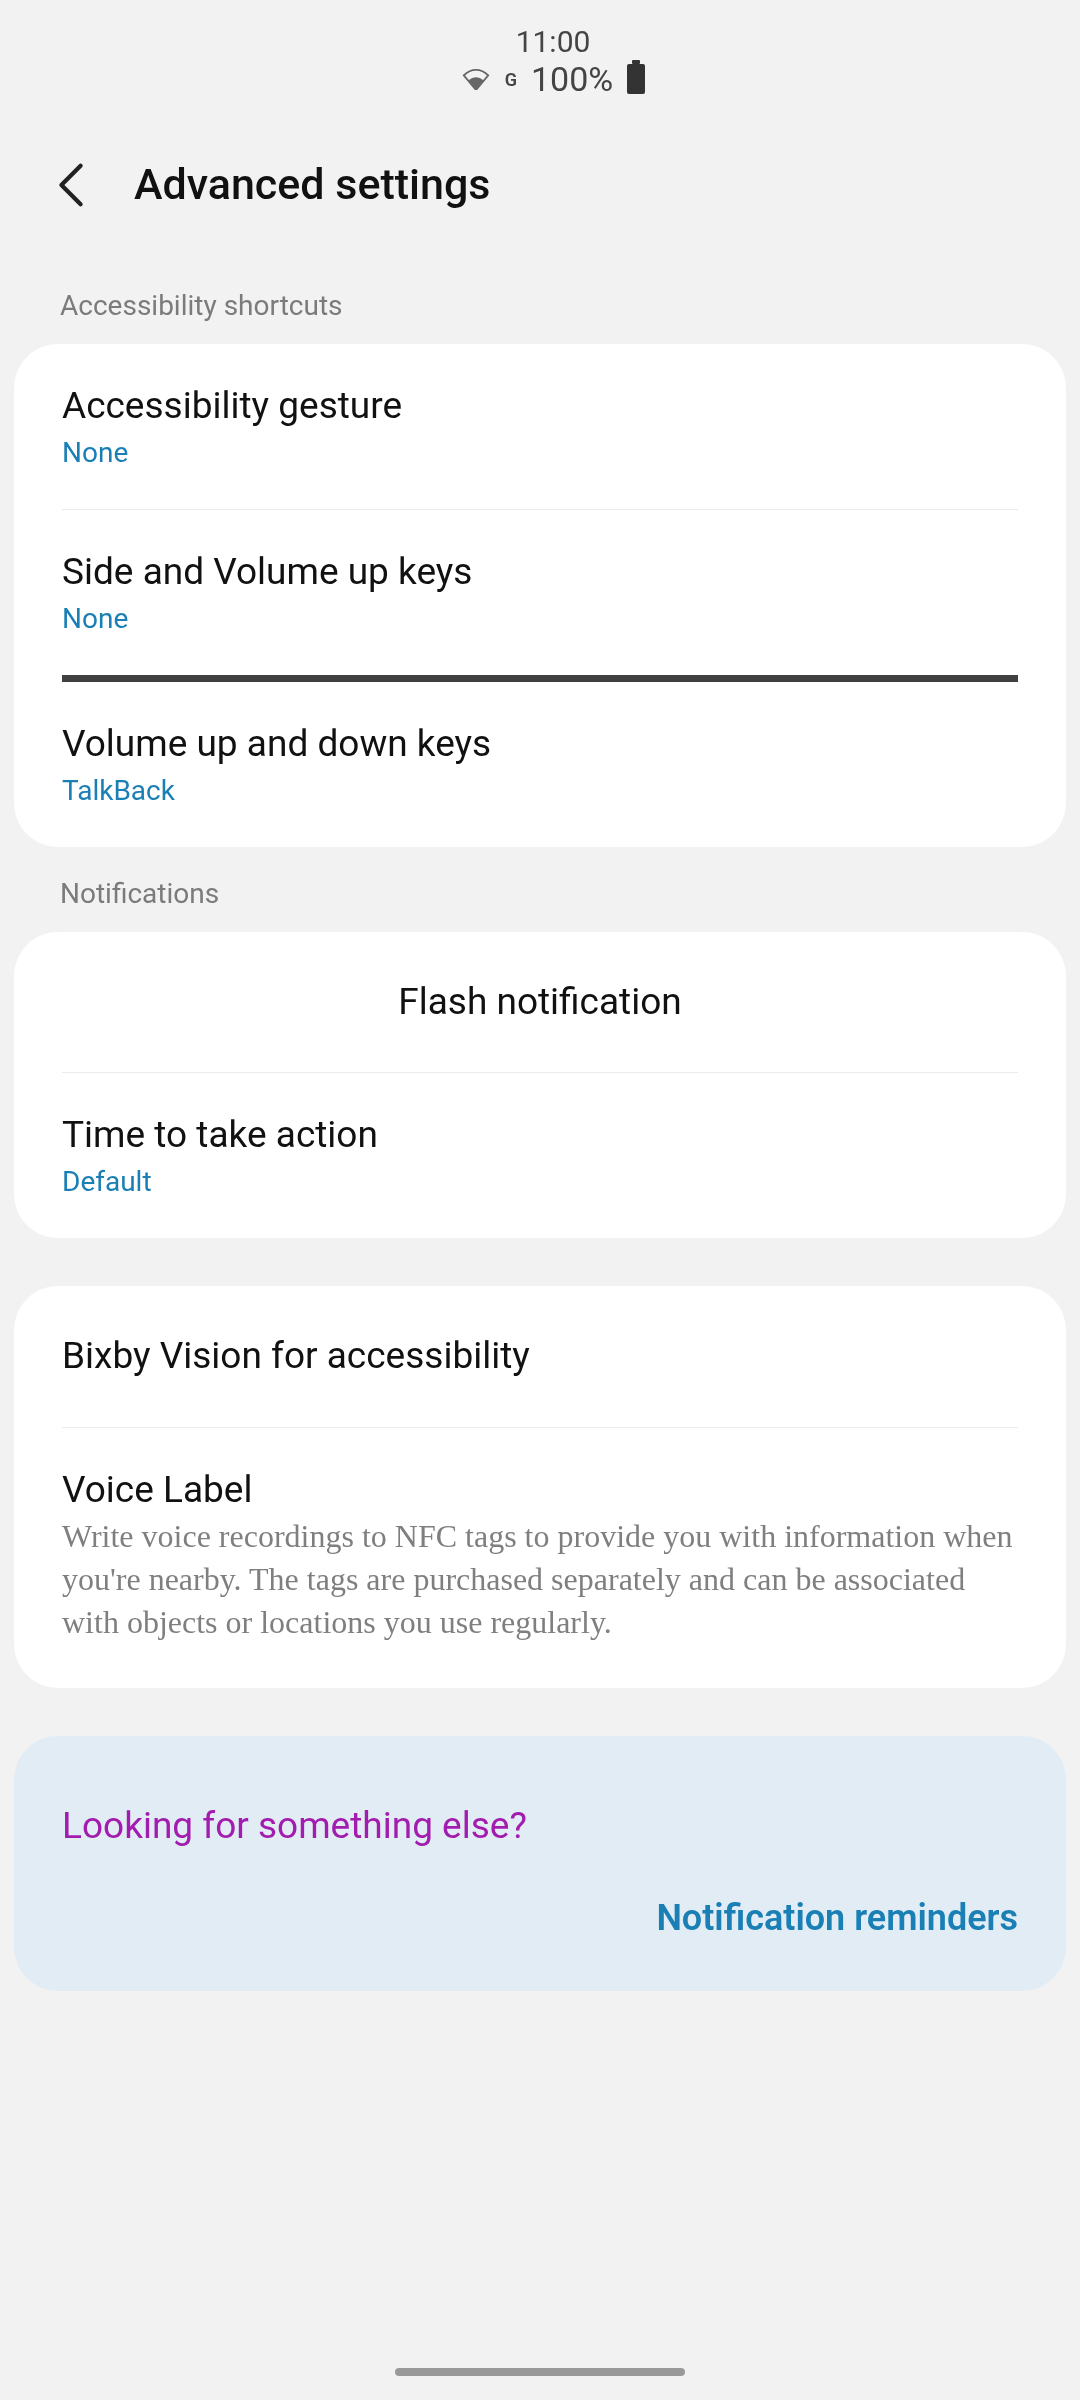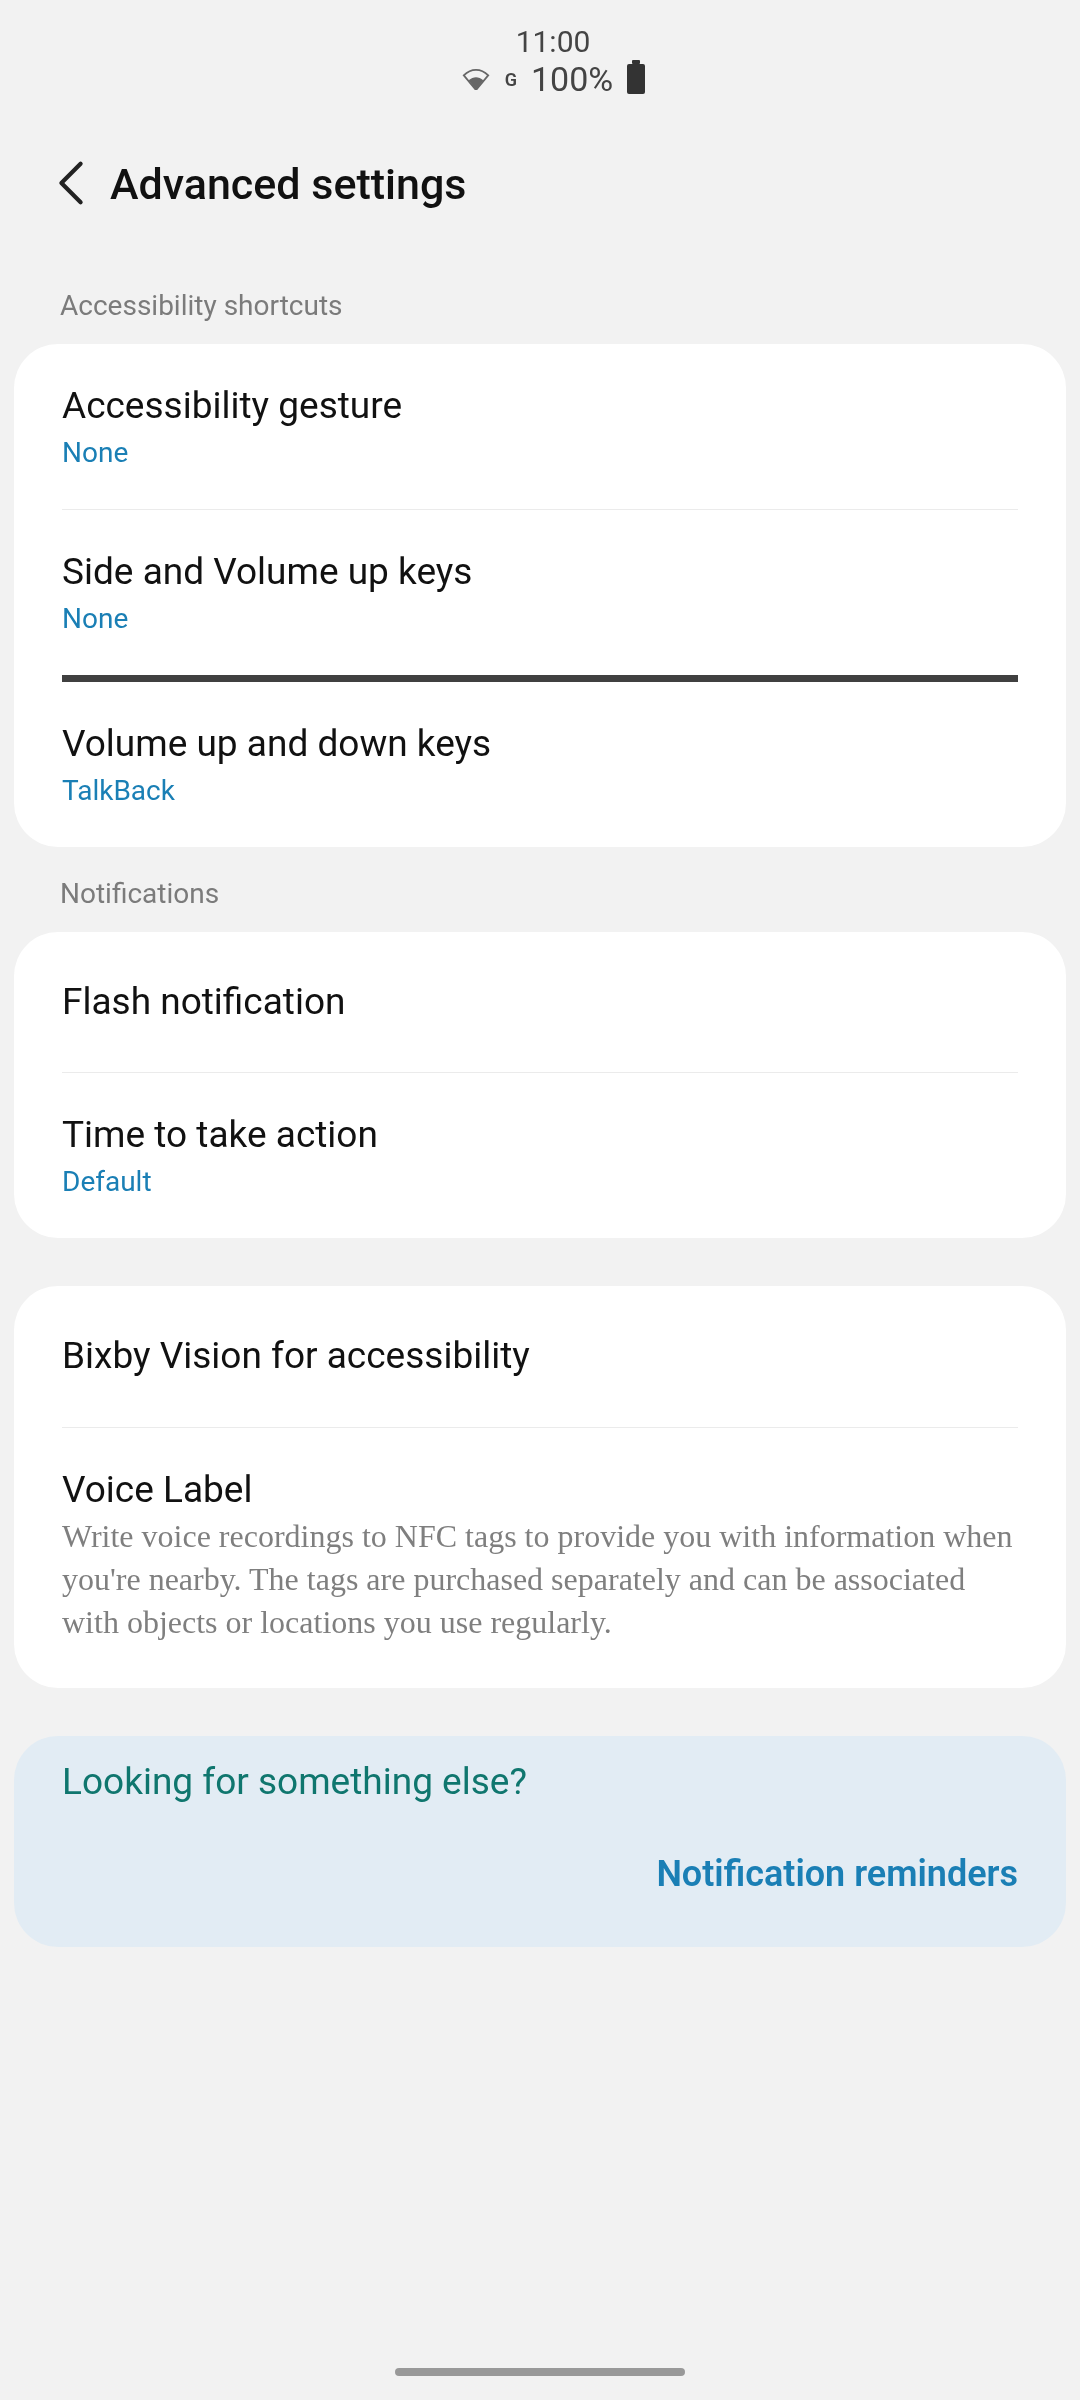--- a/index.html
+++ b/index.html
@@ -30,9 +30,9 @@
     
     .app-bar {
       display: flex;
-      align-items: flex-start;
+      align-items: flex-end;
       padding: 40px 50px 50px 56px;
-      gap: 24px;
+      gap: 48px;
     }
     .back-icon { width: 30px; height: 48px; }
     .app-title {

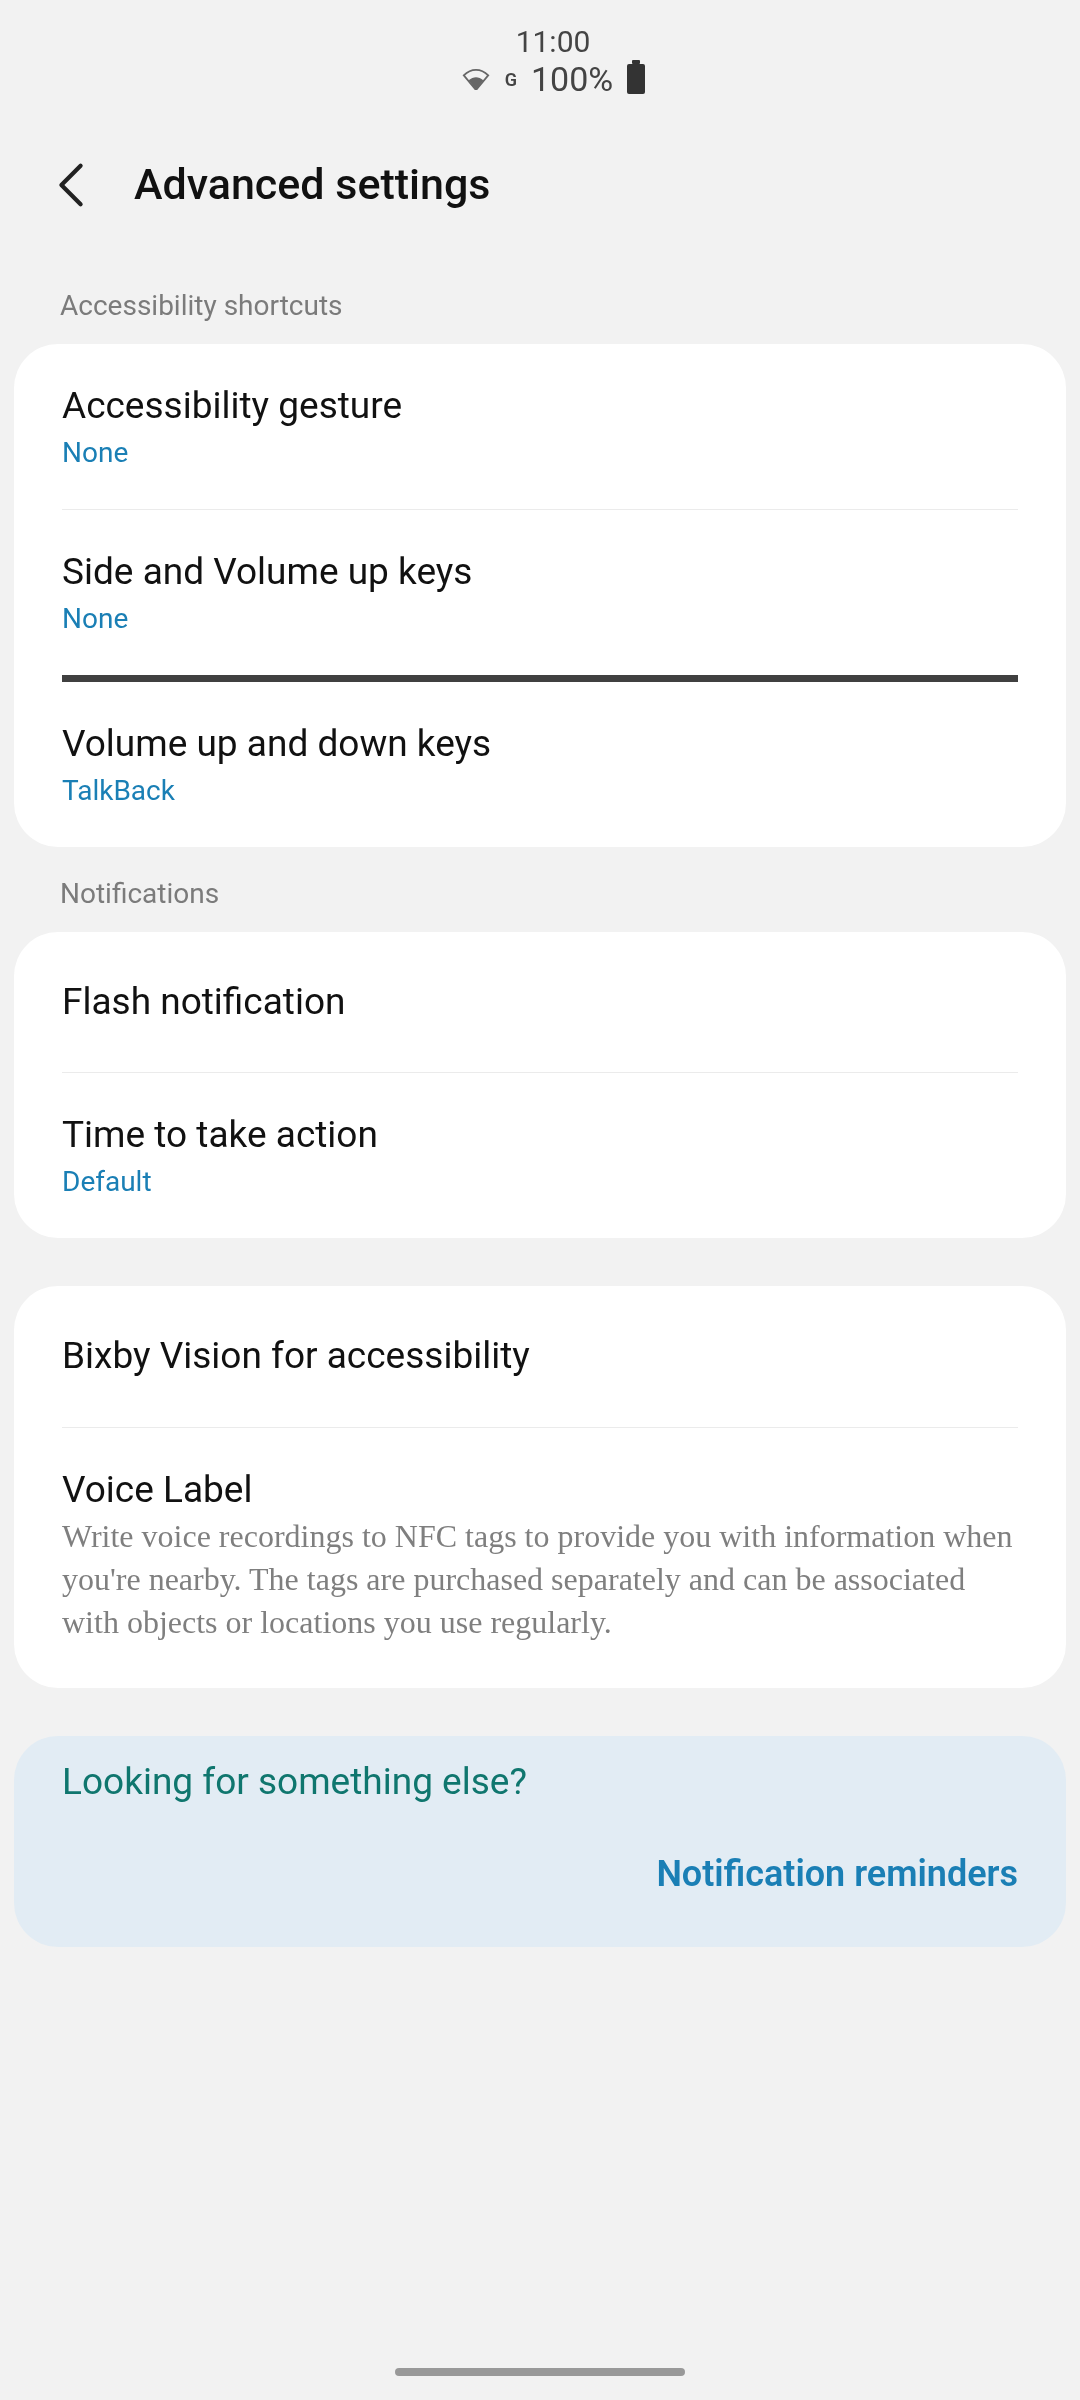--- a/index.html
+++ b/index.html
@@ -147,7 +147,7 @@
 
 <div class="section-header">Notifications</div>
 <div class="card">
-  <div class="list-item" style="padding:46px 0;border-bottom:1px solid #ebebeb;margin:0 48px;">
+  <div class="list-item" style="padding:46px 0;border-bottom:1px solid #ebebeb;margin:0 48px;text-align:center;">
     <div class="item-title">Flash notification</div>
   </div>
   <div class="list-item">

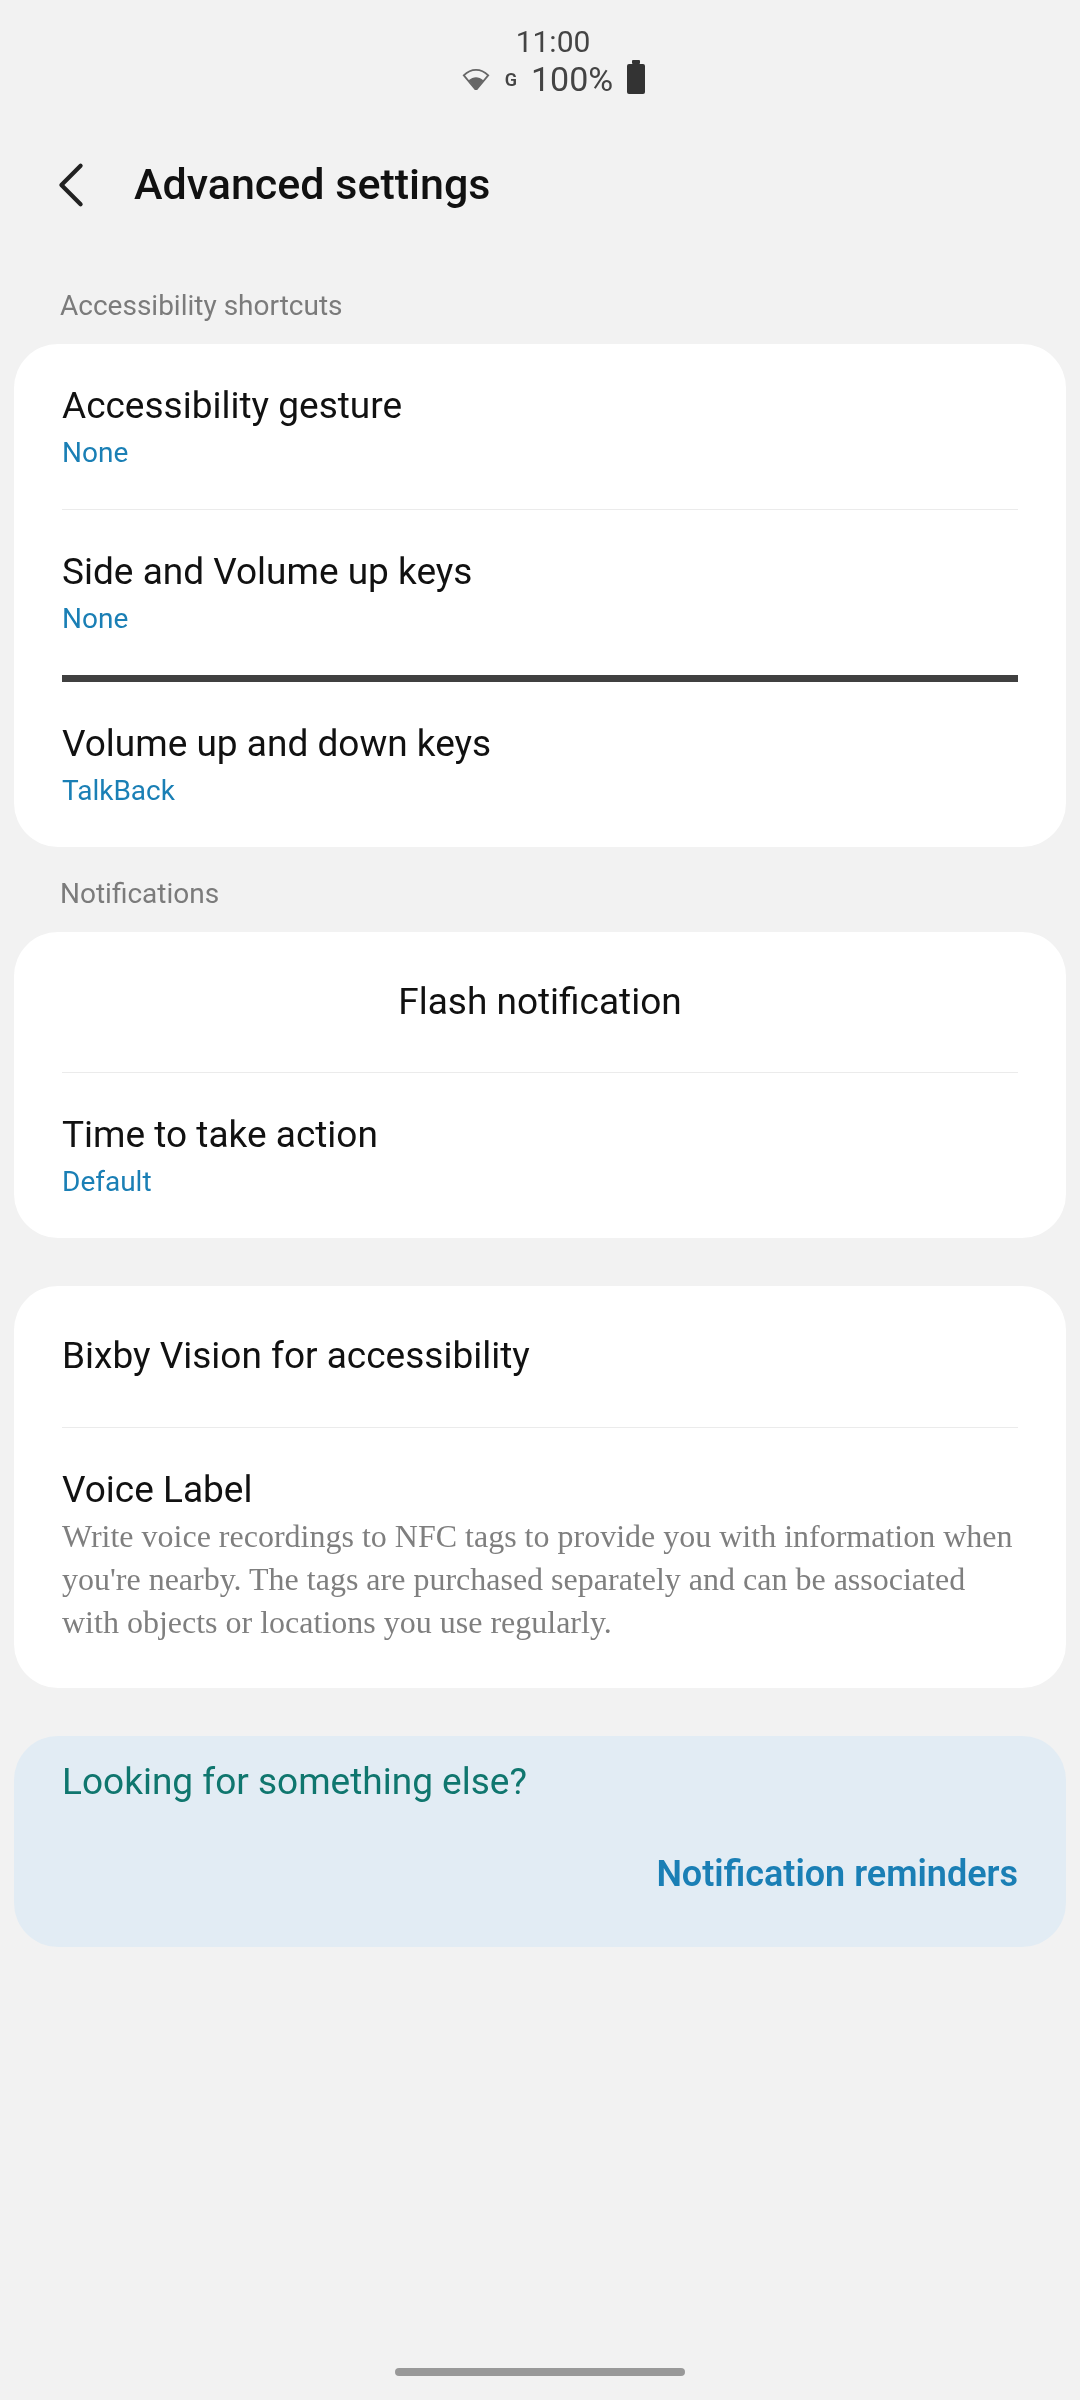--- a/index.html
+++ b/index.html
@@ -84,8 +84,8 @@
     
     .blue-title {
       font-size: 37px;
-      color: #0f766e;
-      padding: 24px 48px 20px;
+      color: #a21caf;
+      padding: 68px 48px 20px;
     }
     .blue-link {
       font-size: 36px;

